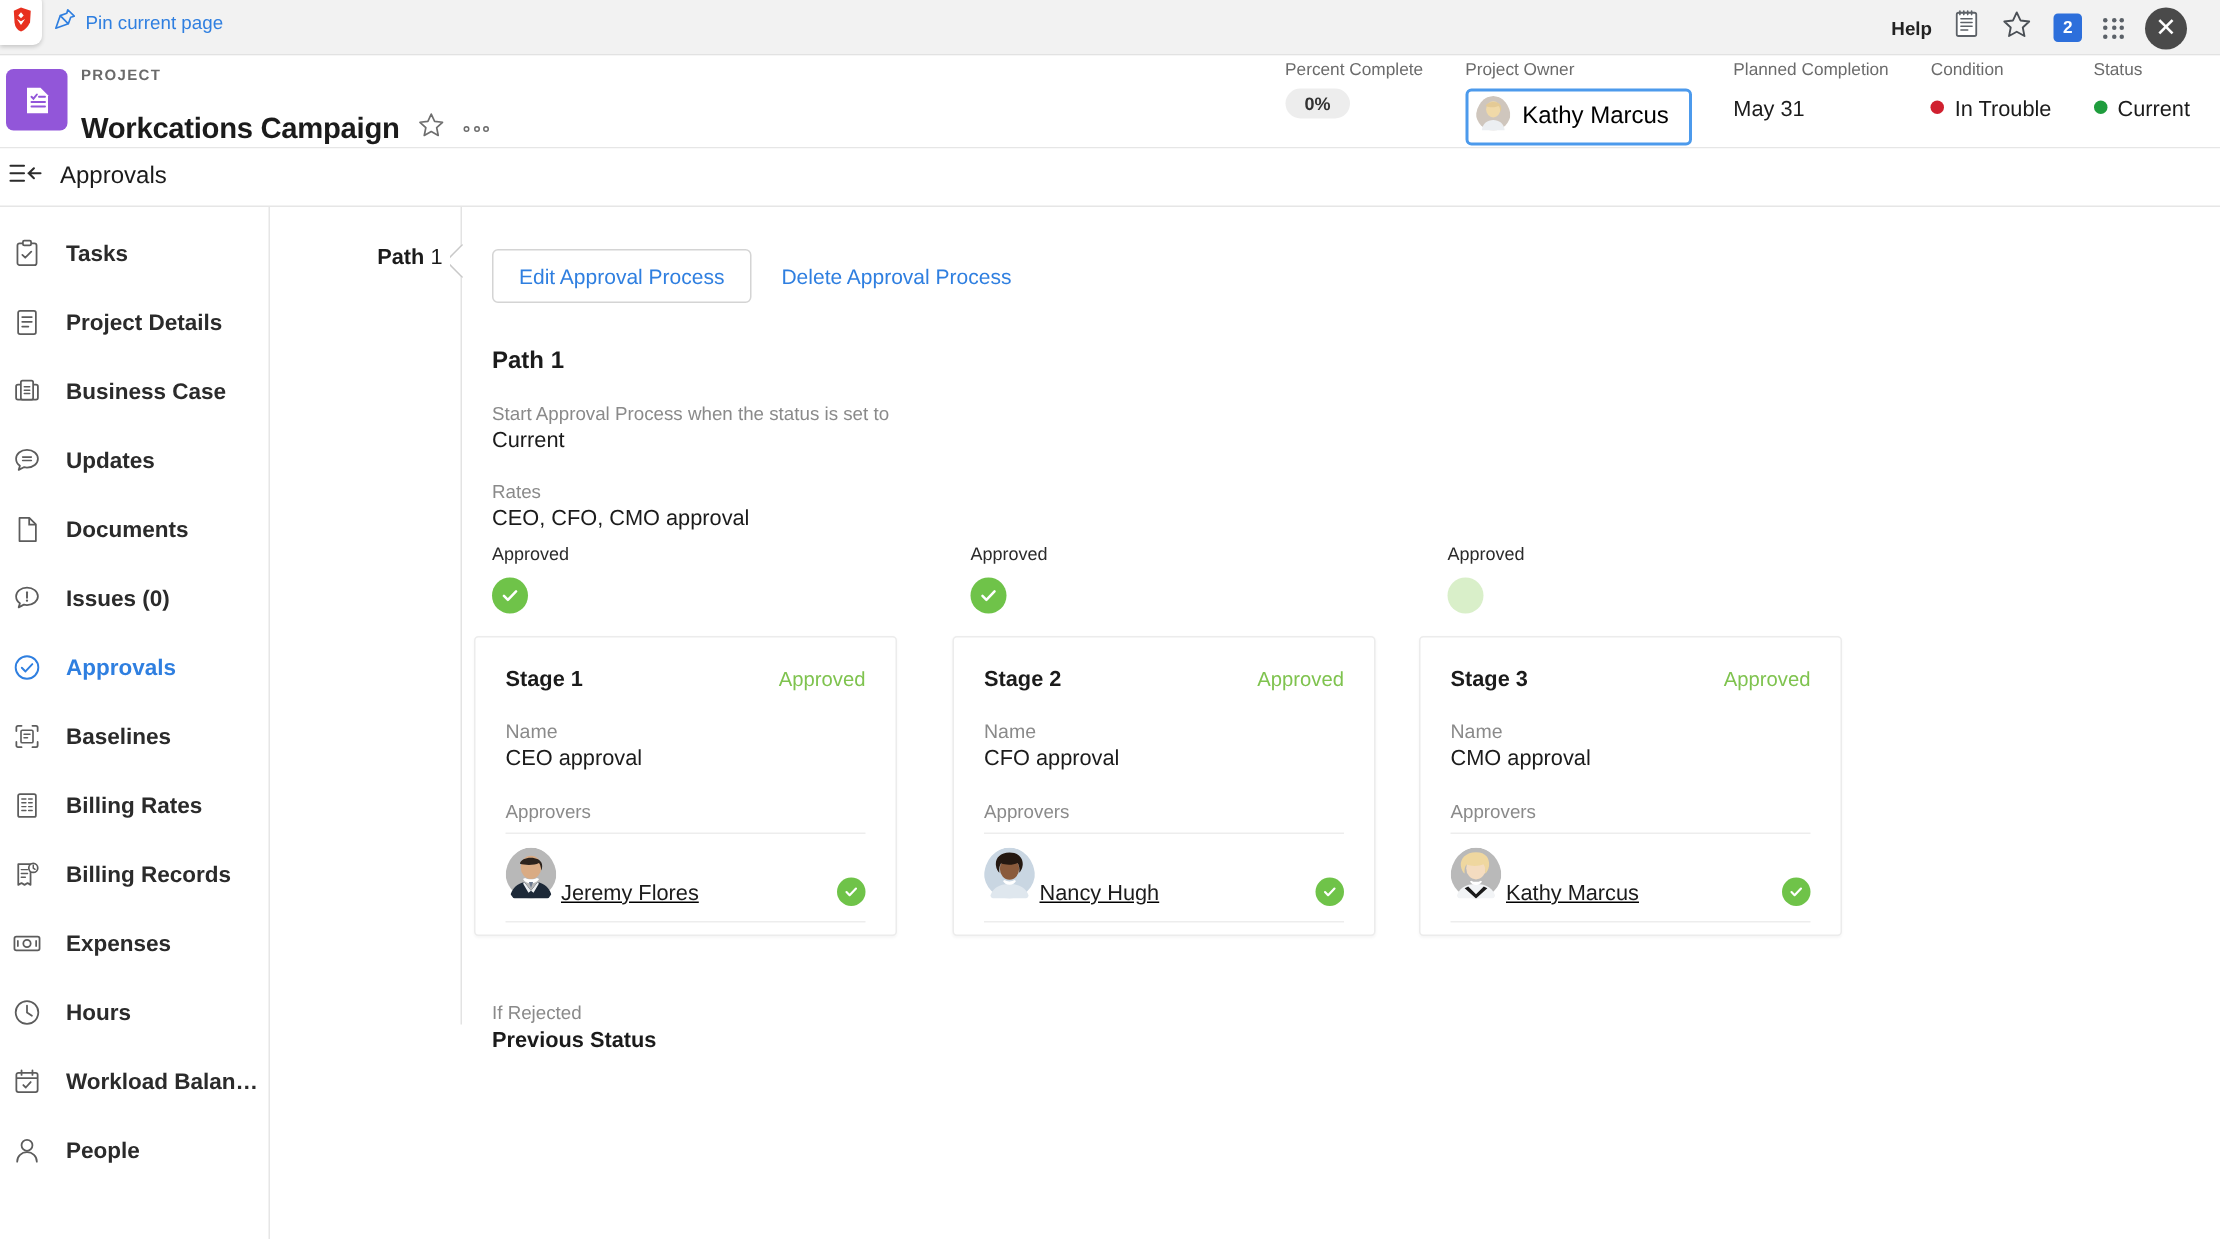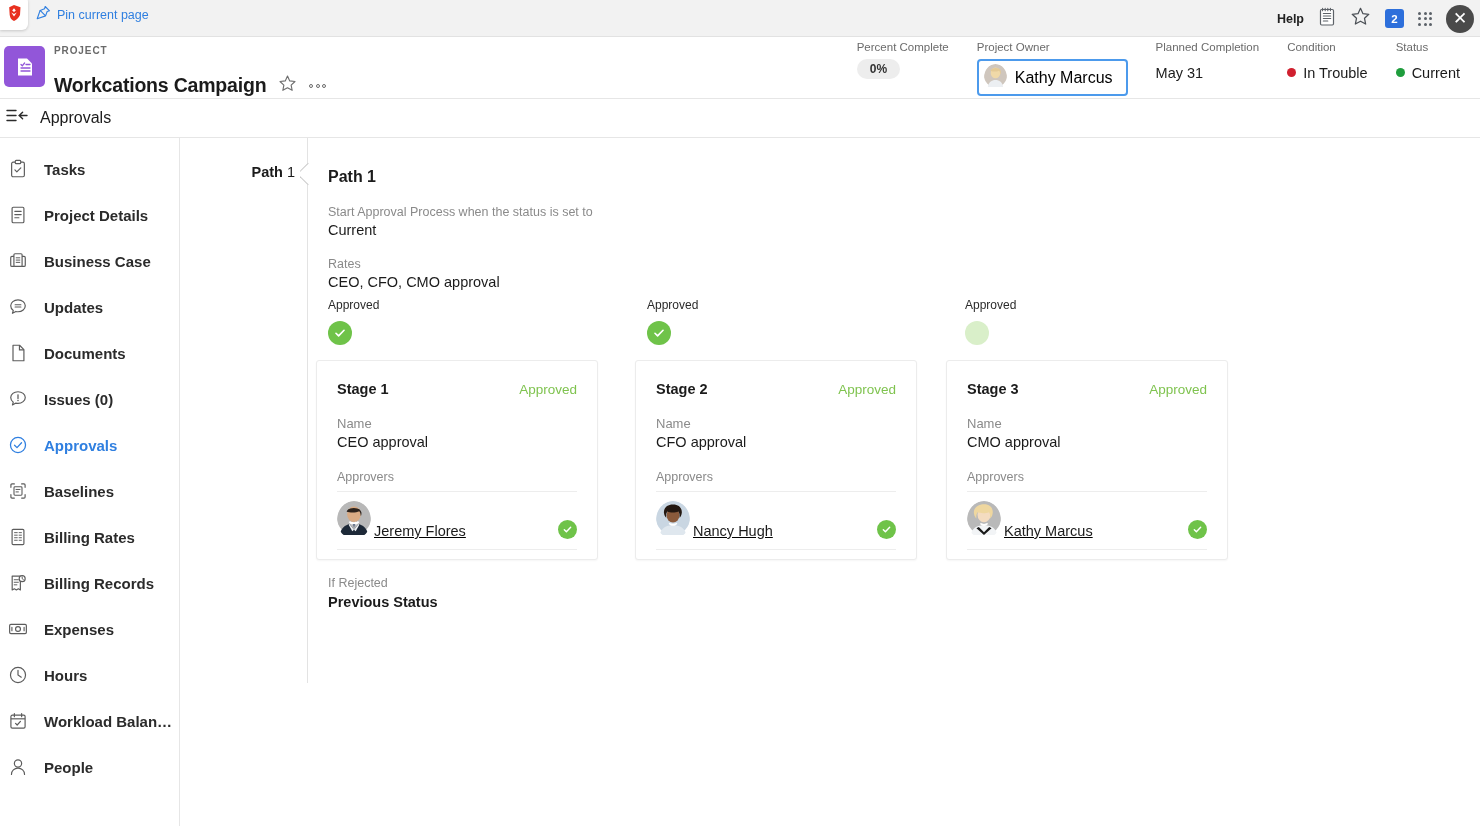--- a/index.html
+++ b/index.html
@@ -26,7 +26,7 @@
   }
   .pin-wrap { position:absolute; left:36px; top:5px; display:flex; align-items:center; gap:6px; }
   .pin-label { font-size:12.5px; color:#2f7fe0; }
-  .br-right { position:absolute; right:4px; top:0; height:37px; display:flex; align-items:center; gap:14px; }
+  .br-right { position:absolute; right:20px; top:0; height:37px; display:flex; align-items:center; gap:14px; }
   .help-text { font-size:12.5px; color:#222; font-weight:600; }
   .badge-2 {
     background:#2d6fdb; color:#fff; font-size:11.5px; font-weight:700;

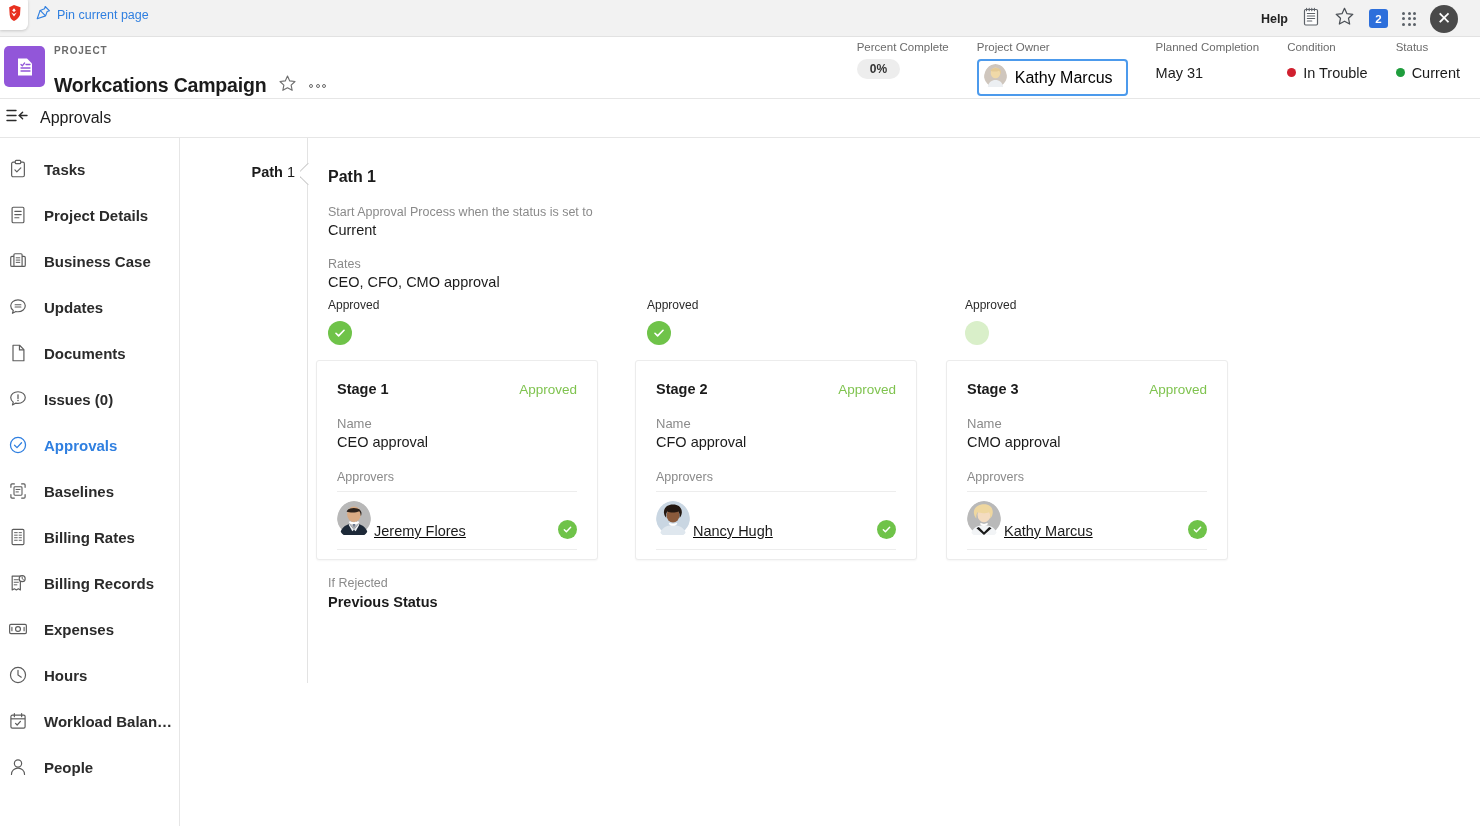--- a/index.html
+++ b/index.html
@@ -468,6 +468,10 @@
 
     <div class="content">
 
+      <div class="btn-row">
+        <button class="btn-outline">Edit Approval Process</button>
+        <button class="btn-link">Delete Approval Process</button>
+      </div>
 
       <div class="path-title">Path 1</div>
 

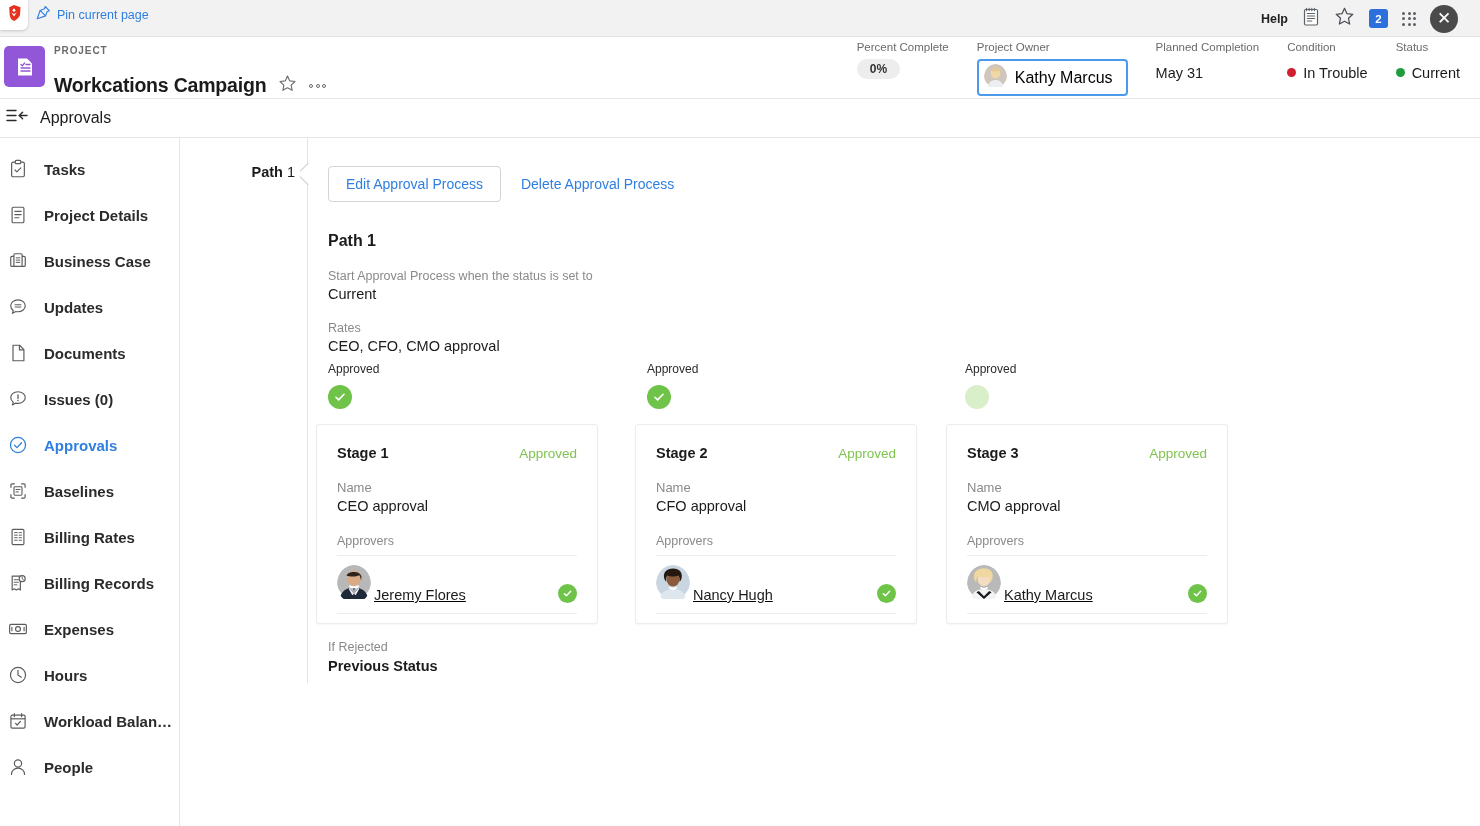--- a/index.html
+++ b/index.html
@@ -174,7 +174,7 @@
     display:flex; align-items:center; justify-content:center; flex:none;
   }
 
-  .rejected-blk { margin-top:16px; }
+  .rejected-blk { margin-top:44px; }
   .rej-lbl { font-size:12.5px; color:#8a8a8a; }
   .rej-val { font-size:14.5px; font-weight:700; color:#1b1b1b; margin-top:4px; }
 </style>

